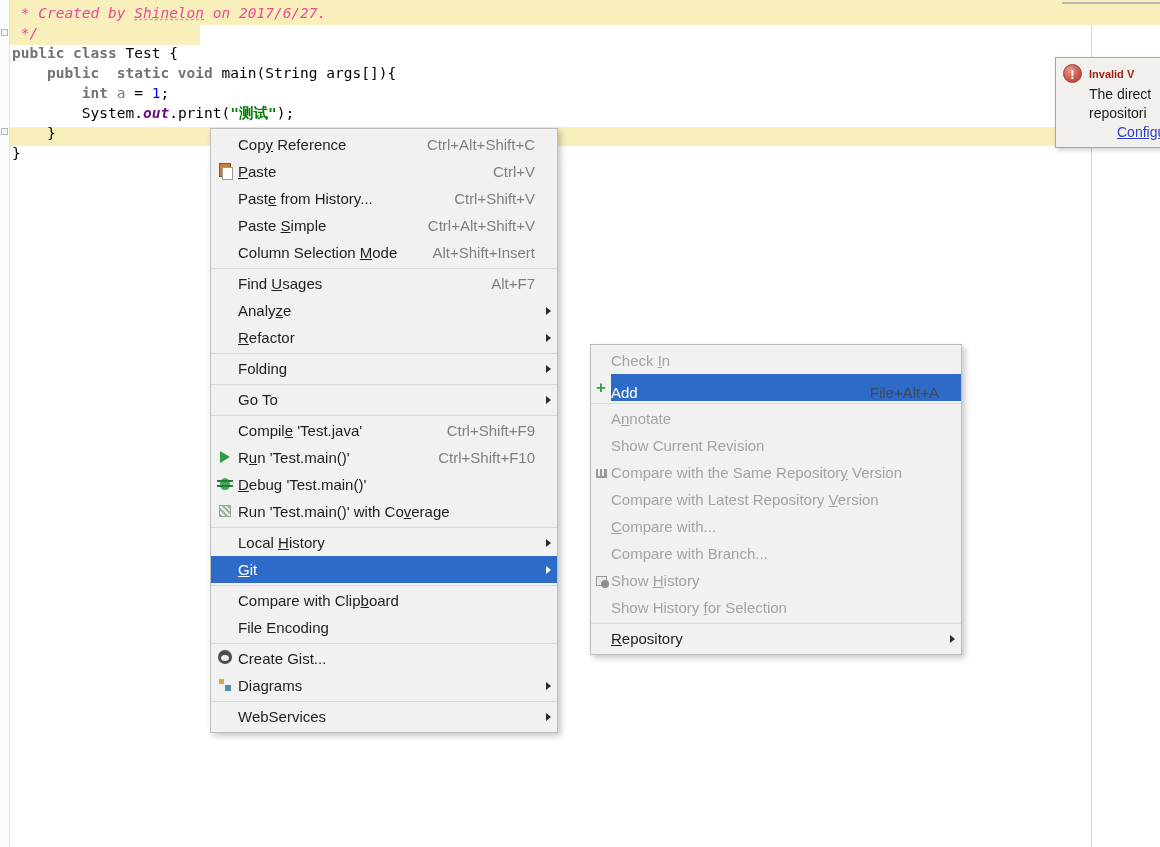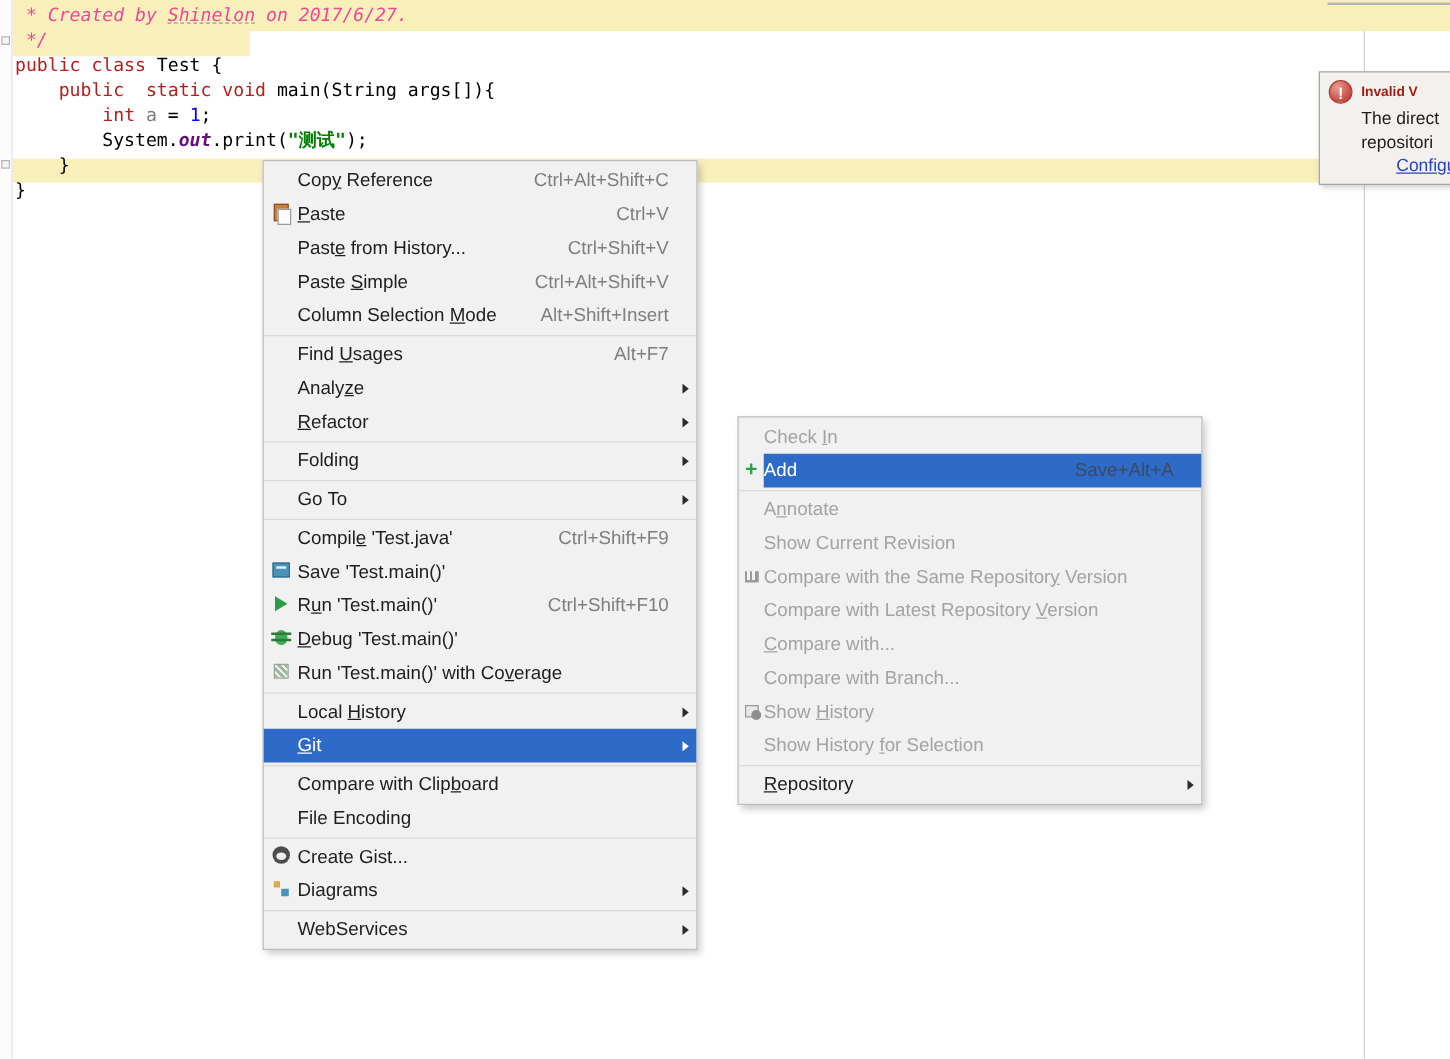--- a/index.html
+++ b/index.html
@@ -18,7 +18,7 @@
   .code-line{height:20px;}
   .cmt{color:#ec4899;font-style:italic;}
   .typo{text-decoration:underline;text-decoration-style:dashed;text-decoration-color:#b9b09a;}
-  .kw{color:#b91c1c;font-weight:normal;}
+  .kw{color:#737373;font-weight:bold;}
   .pl{color:#000000;}
   .vr{color:#7a7a7a;}
   .num{color:#0000ff;}

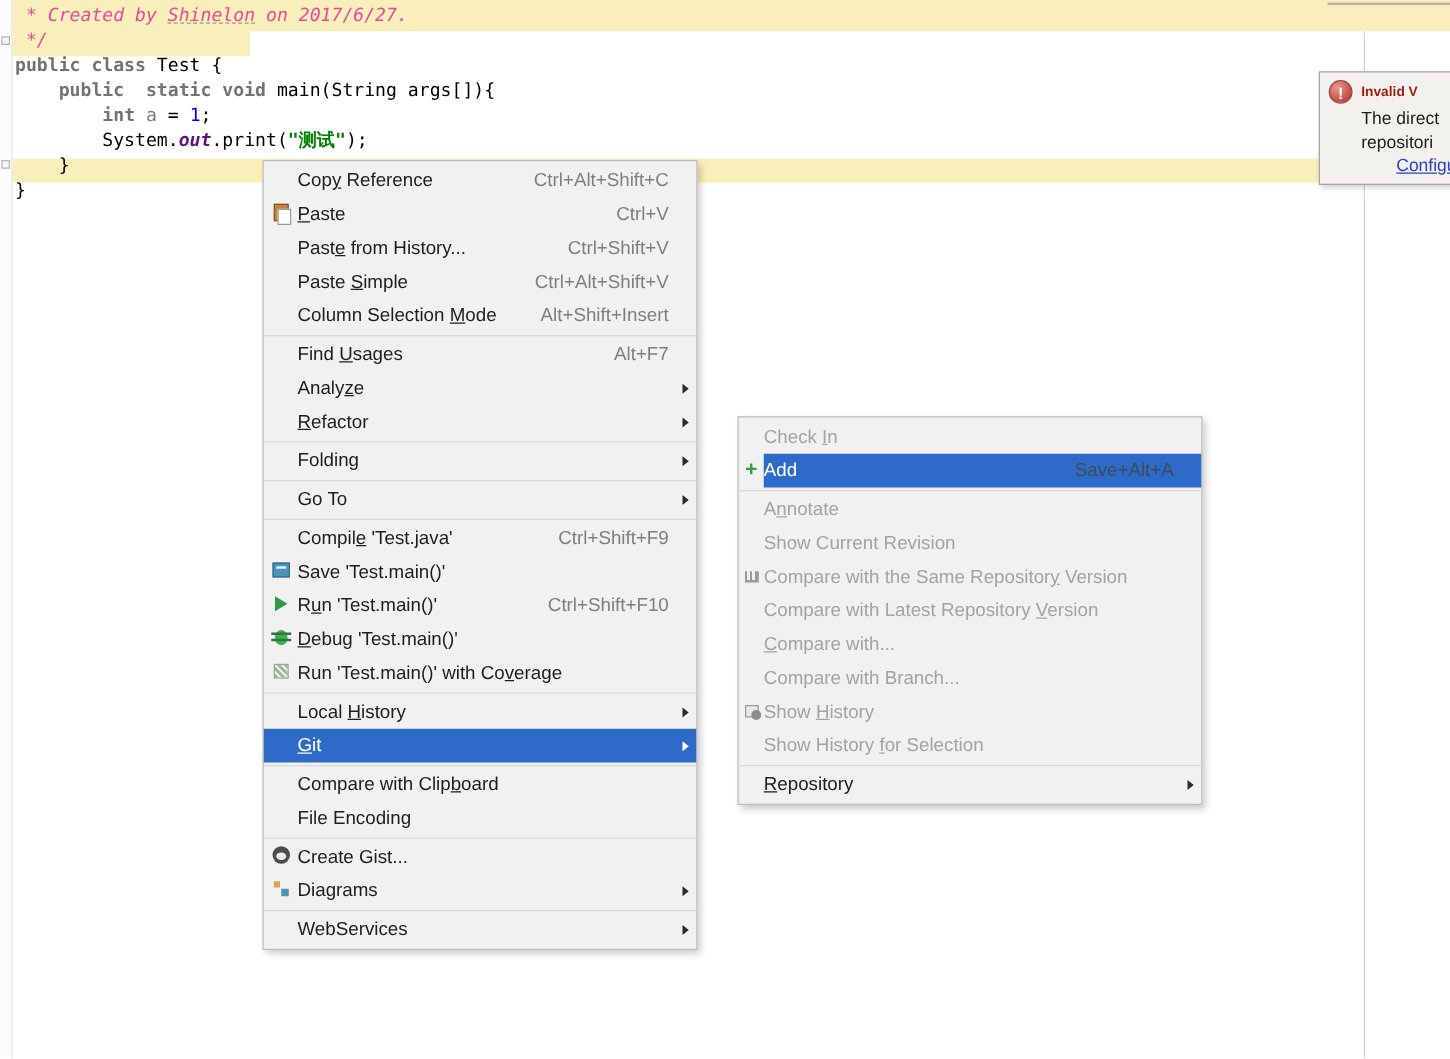--- a/index.html
+++ b/index.html
@@ -274,7 +274,7 @@
     </div>
   </div>
 
-<div id="git-submenu" class="menu sub" style="left:590px;top:333px;width:372px;">
+<div id="git-submenu" class="menu sub" style="left:590px;top:344px;width:372px;">
     <div class="mi dis">
       <span class="ic"></span>
       <span class="hl">

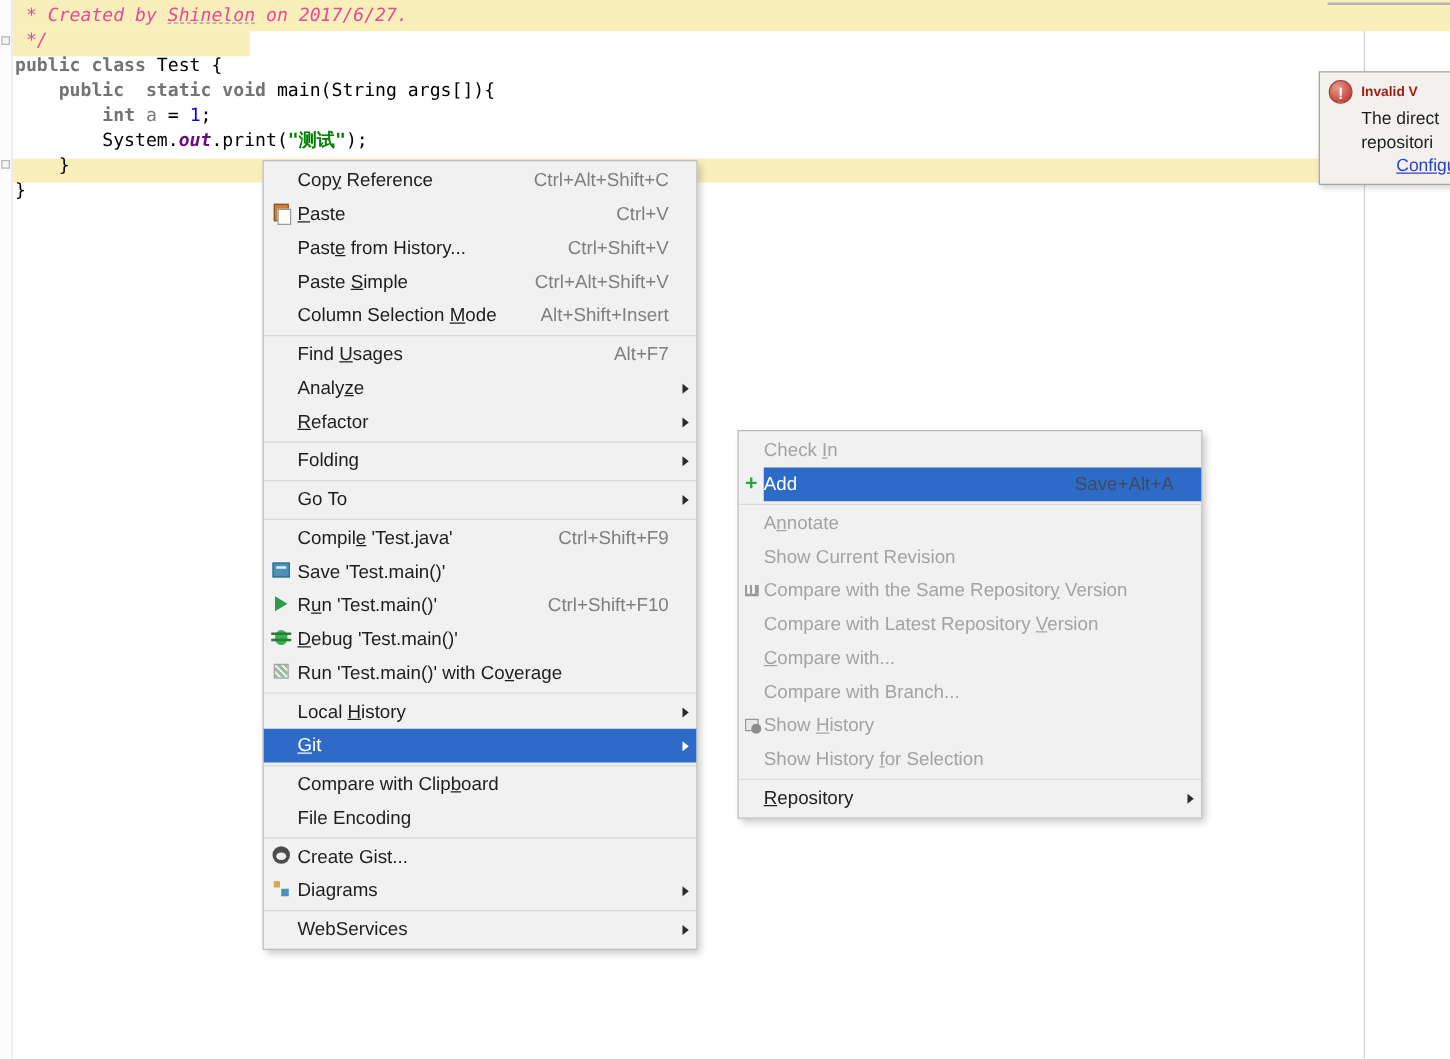--- a/index.html
+++ b/index.html
@@ -36,7 +36,7 @@
   .mi .sc{margin-left:auto;padding-left:28px;color:#7f7f7f;white-space:nowrap;}
   .mi.dis{color:#a3a3a3;}
   .mi.sel-full{background:#2e6bc8;color:#fff;}
-  .mi.sel-part .hl{background:#2e6bc8;color:#fff;}
+  .mi.sel-part .hl{background:#2e6bc8;color:#fff;align-items:flex-end;}
   .mi.sel-part .hl .sc{color:#3f4a5a;}
   .sep{height:4px;display:flex;align-items:center;}
   .sep::after{content:"";display:block;width:100%;height:1px;background:#d9d9d9;}

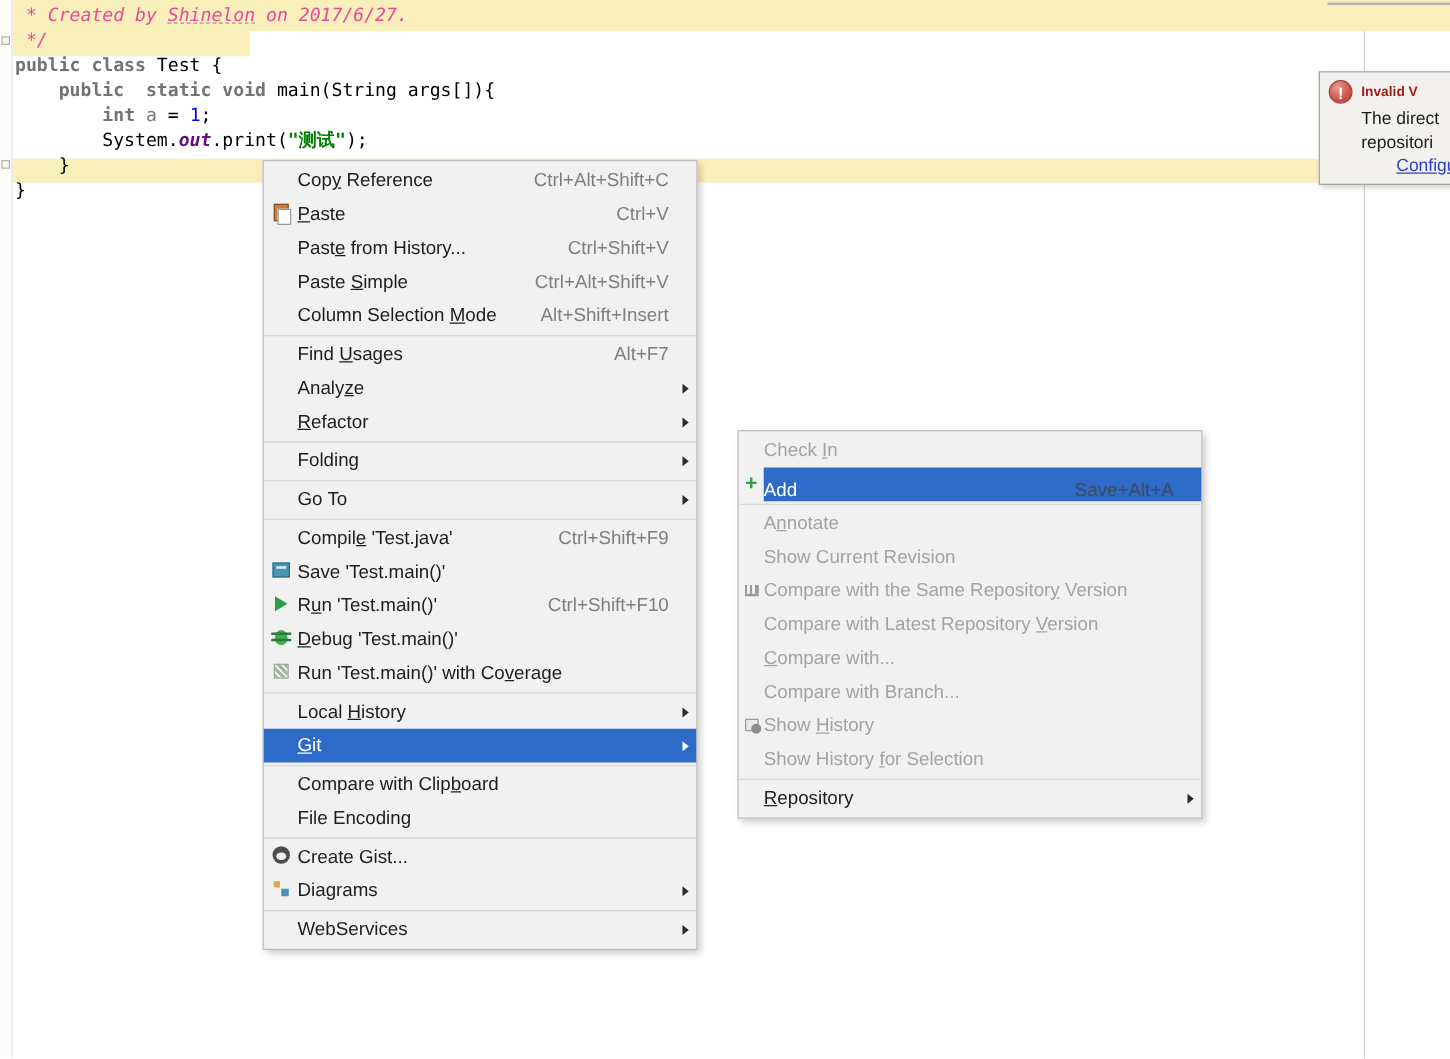--- a/index.html
+++ b/index.html
@@ -287,7 +287,7 @@
       </span>
       <span class="hl">
         <span class="lbl">Add</span>
-        <span class="sc">Save+Alt+A</span>
+        <span class="sc">File+Alt+A</span>
       </span>
     </div>
     <div class="sep"></div>

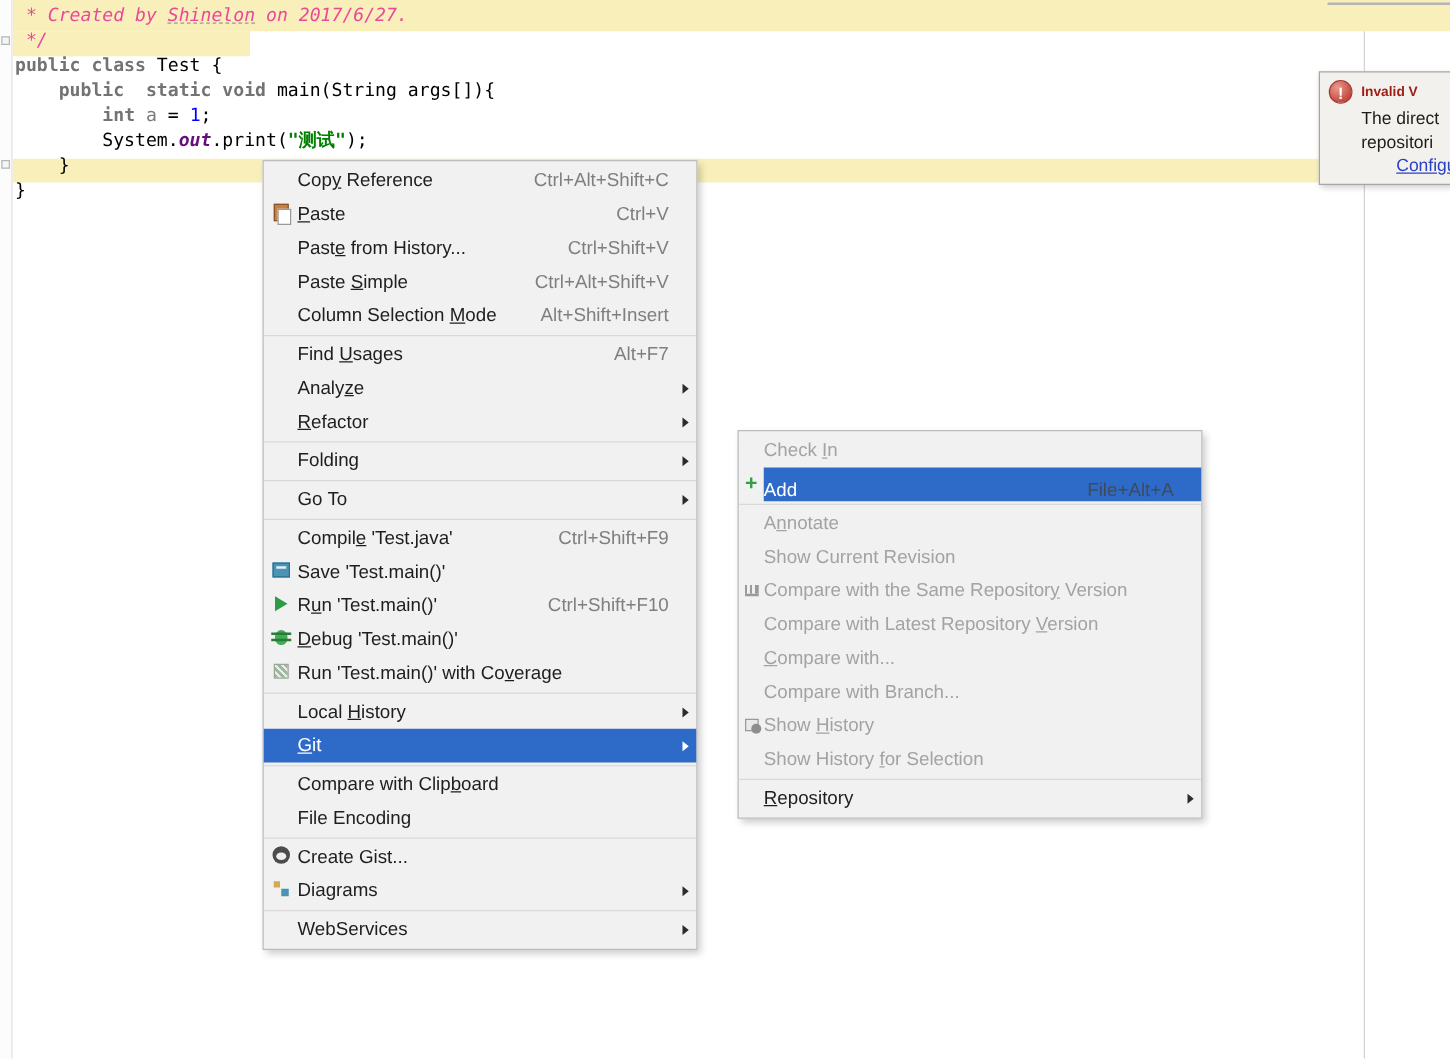--- a/index.html
+++ b/index.html
@@ -187,14 +187,6 @@
     </div>
     <div class="mi">
       <span class="ic">
-        <span><span class="g g-save"></span></span>
-      </span>
-      <span class="hl">
-        <span class="lbl">Save 'Test.main()'</span>
-      </span>
-    </div>
-    <div class="mi">
-      <span class="ic">
         <span><span class="g g-run"></span></span>
       </span>
       <span class="hl">

